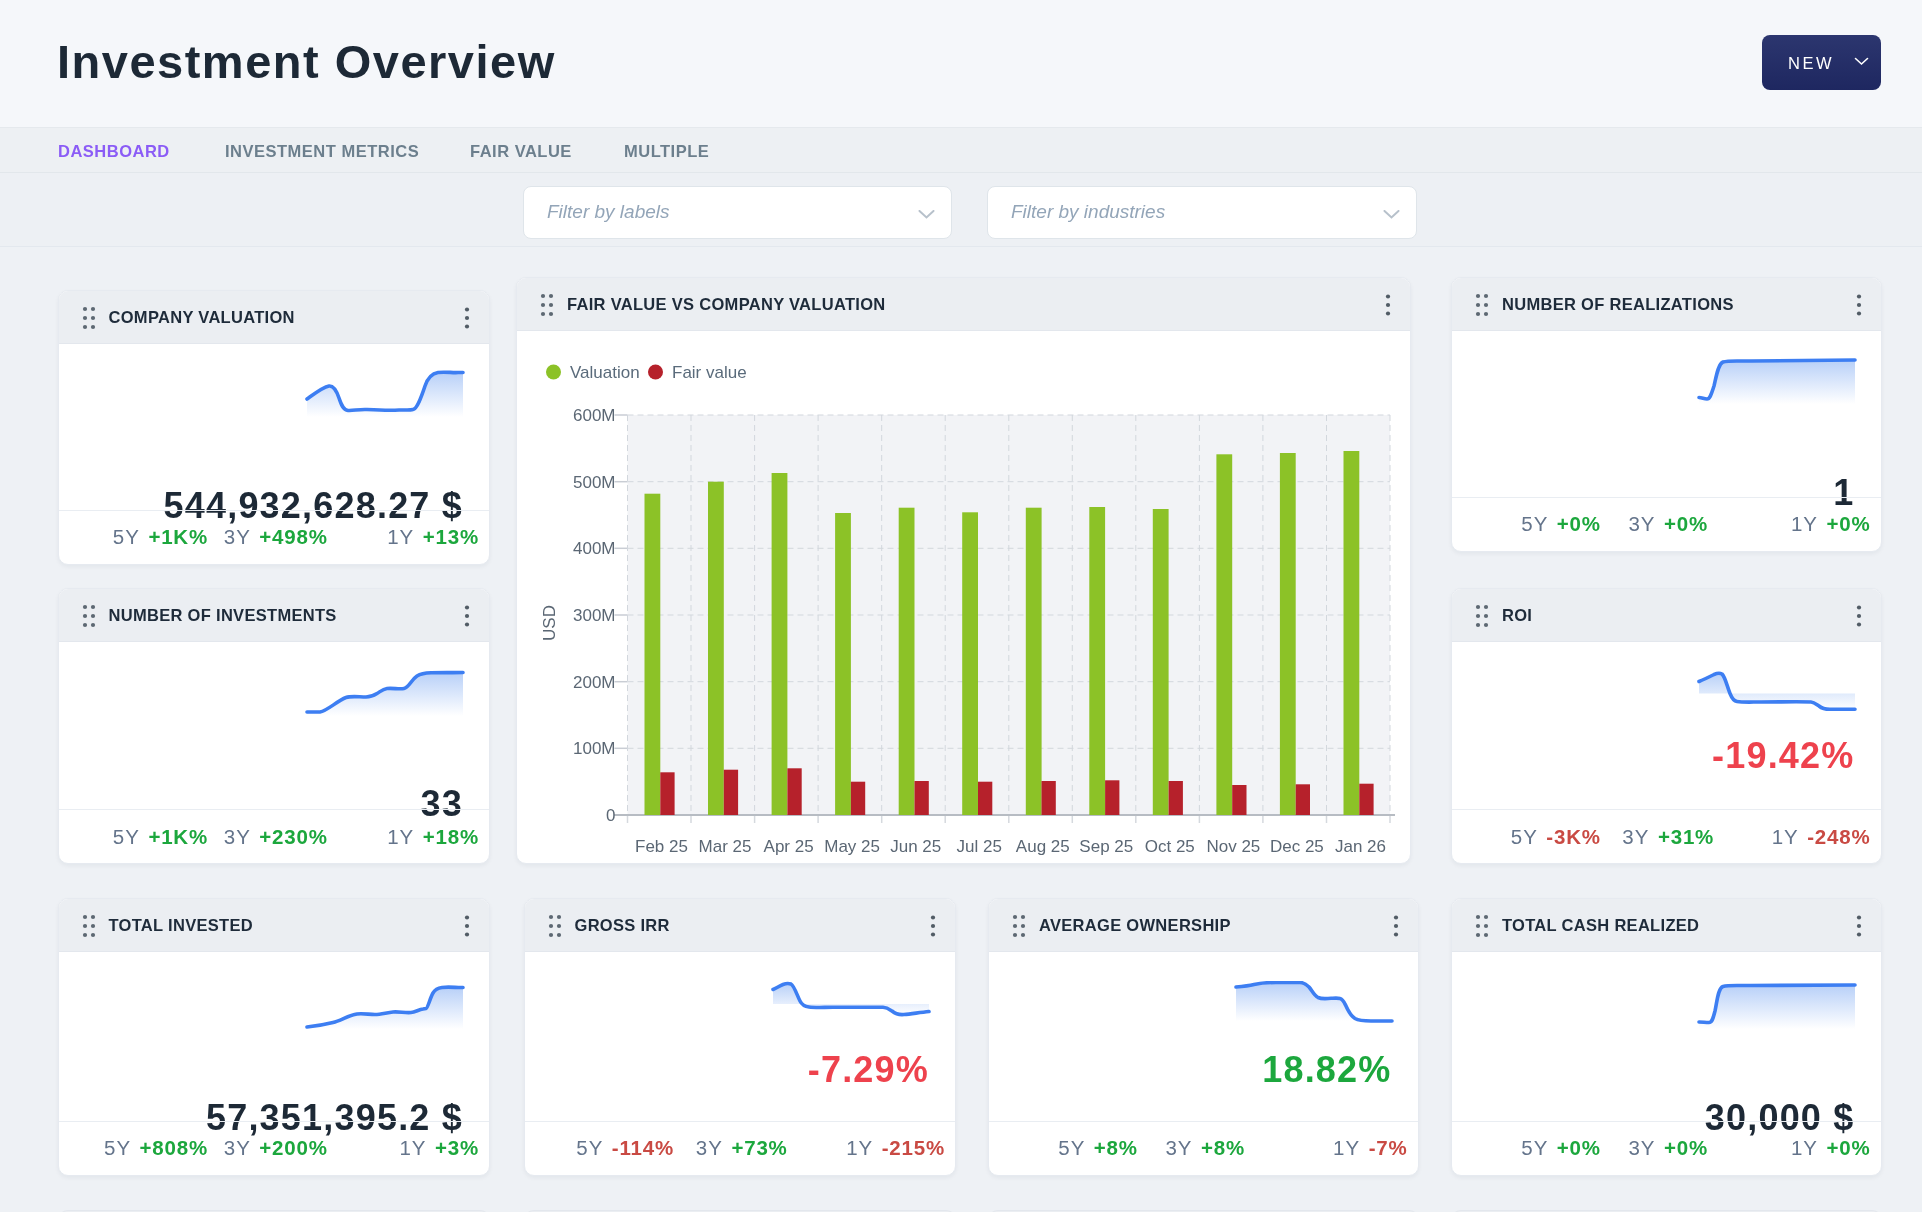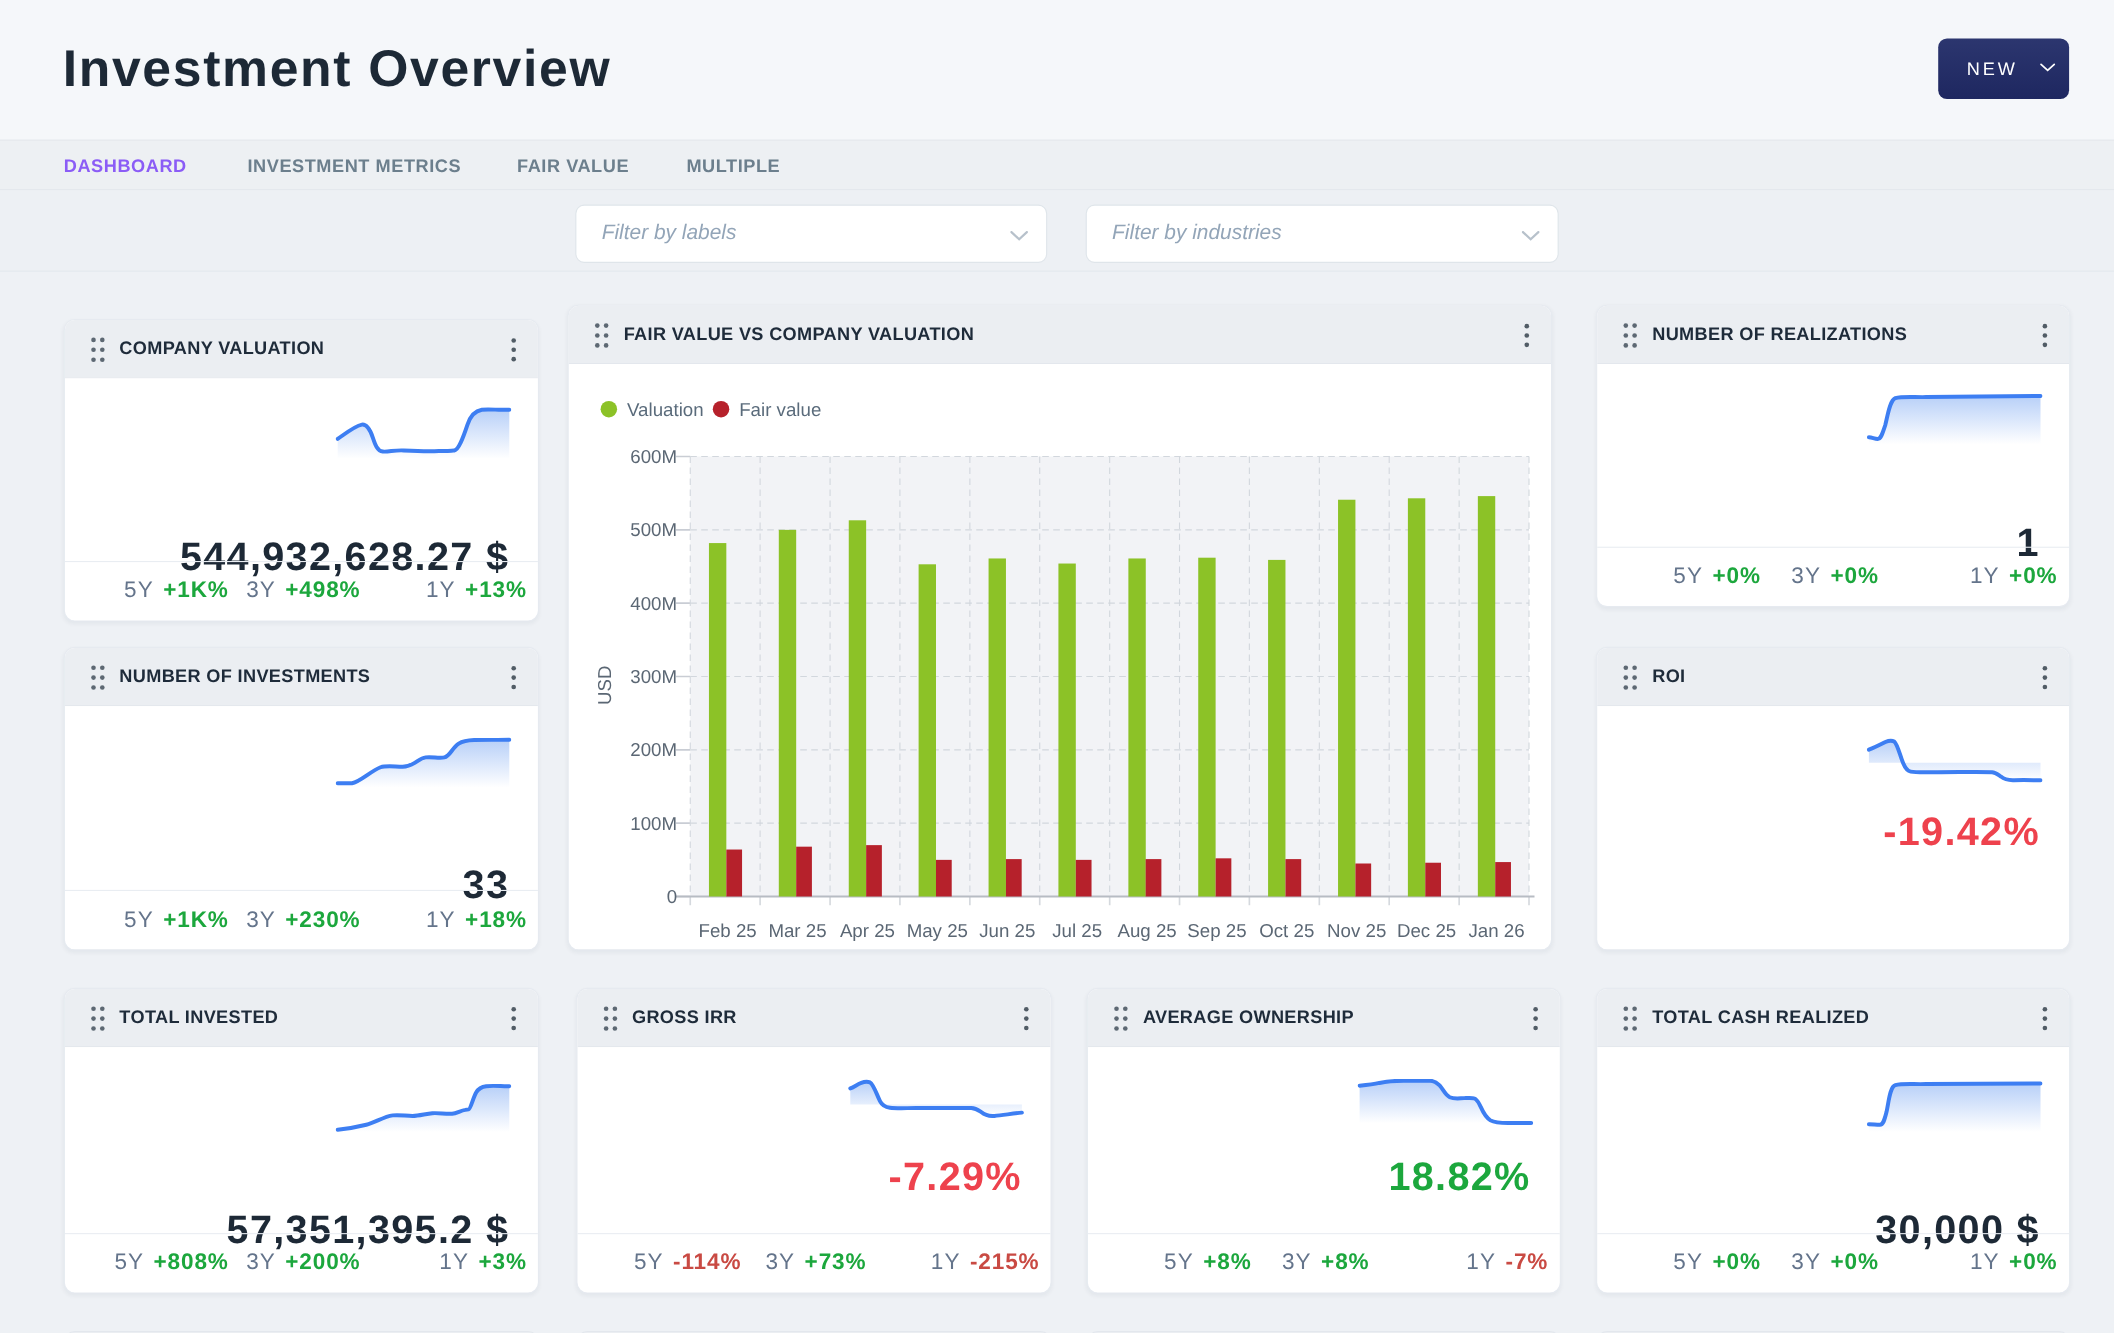--- a/index.html
+++ b/index.html
@@ -340,6 +340,11 @@
 <path d="M2,11.5 C7,9.5 12,7 17,4.5 C20,3.2 22,2.5 25,4 C28,6.5 30,16 33,23.5 C35,28.5 37,31 40,31.5 C46,32.5 54,32 64,32 C84,32 102,31.5 114,32 C117,32.2 119,34 122,36 C125,38.5 129,39.5 134,39.3 C142,39 152,39.3 158,39.3" fill="none" stroke="#3d7ef2" stroke-width="3.6" stroke-linejoin="round" stroke-linecap="round"></path>
 </svg>
     <div class="val red" style="top:146px">-19.42%</div>
+    <div class="card-f">
+      <span class="f l"><span class="flab">5Y</span> <span class="red2">-3K%</span></span>
+      <span class="f c"><span class="flab">3Y</span> <span class="grn">+31%</span></span>
+      <span class="f r"><span class="flab">1Y</span> <span class="red2">-248%</span></span>
+    </div>
 </div>
 <div class="card" style="left:57.5px;top:897.5px;width:432.5px;height:278px">
 <div class="card-h">

